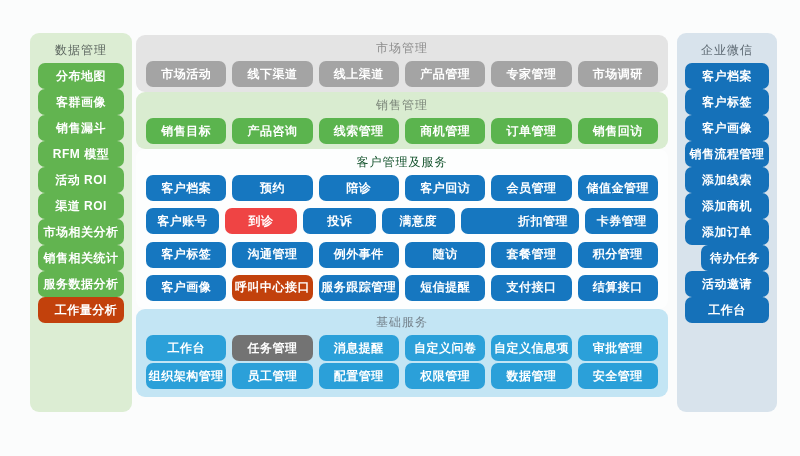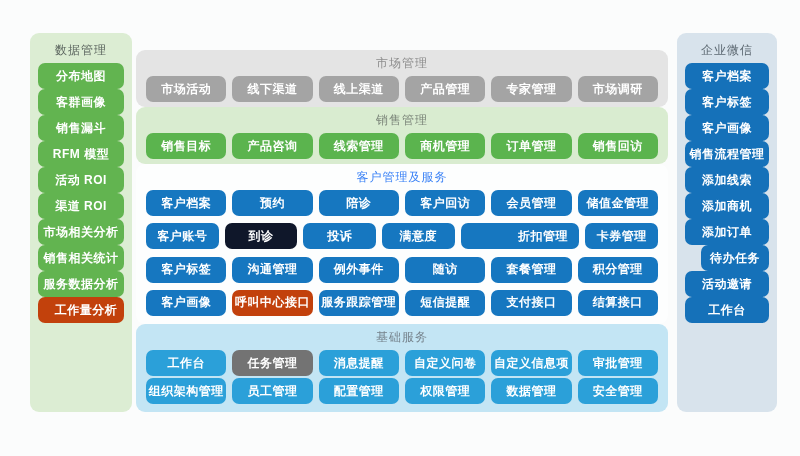--- a/index.html
+++ b/index.html
@@ -36,7 +36,7 @@
   }
   .middle{
     position:absolute;left:136px;top:35px;width:532px;height:377px;
-    display:flex;flex-direction:column;justify-content:flex-end;
+    display:flex;flex-direction:column;justify-content:flex-start;
   }
   .section{
     border-radius:9px;box-sizing:border-box;

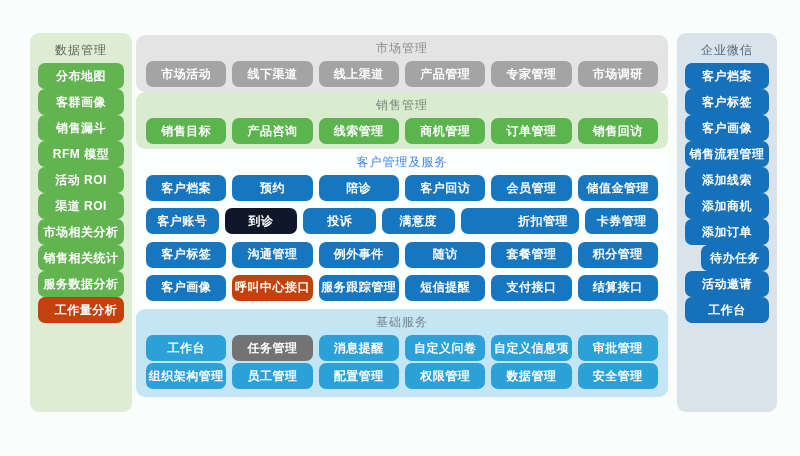--- a/index.html
+++ b/index.html
@@ -100,7 +100,7 @@
         </div>
       </section>
       <section class="section" style="background: rgb(253, 254, 254); height: 160px;">
-        <div class="section-title" style="color: #3b82f6;">客户管理及服务</div>
+        <div class="section-title" style="color: #14532d;">客户管理及服务</div>
         <div class="rows">
           <div class="row">
             <div class="fbtn" style="background: rgb(22, 119, 192);">客户档案</div>

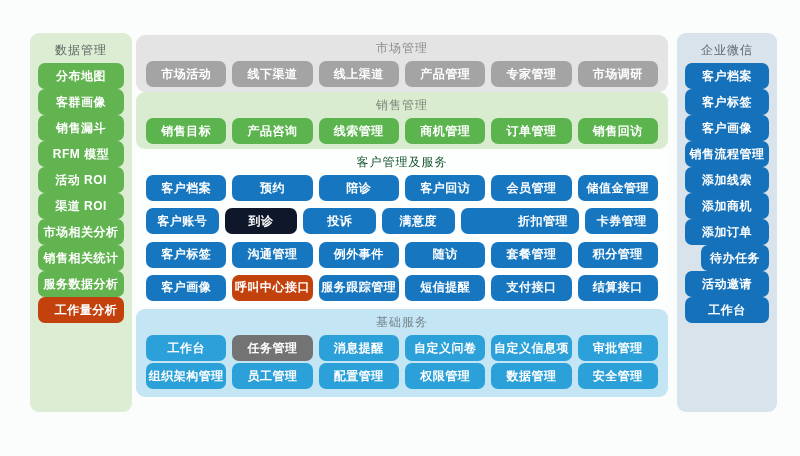--- a/index.html
+++ b/index.html
@@ -112,7 +112,7 @@
           </div>
           <div class="row">
             <div class="fbtn" style="background: rgb(22, 119, 192);">客户账号</div>
-            <div class="fbtn" style="background: #0f172a;">到诊</div>
+            <div class="fbtn" style="background: #ef4444;">到诊</div>
             <div class="fbtn" style="background: rgb(22, 119, 192);">投诉</div>
             <div class="fbtn" style="background: rgb(22, 119, 192);">满意度</div>
             <div class="fbtn" style="background: rgb(22, 119, 192); padding-left: 46px;">折扣管理</div>

